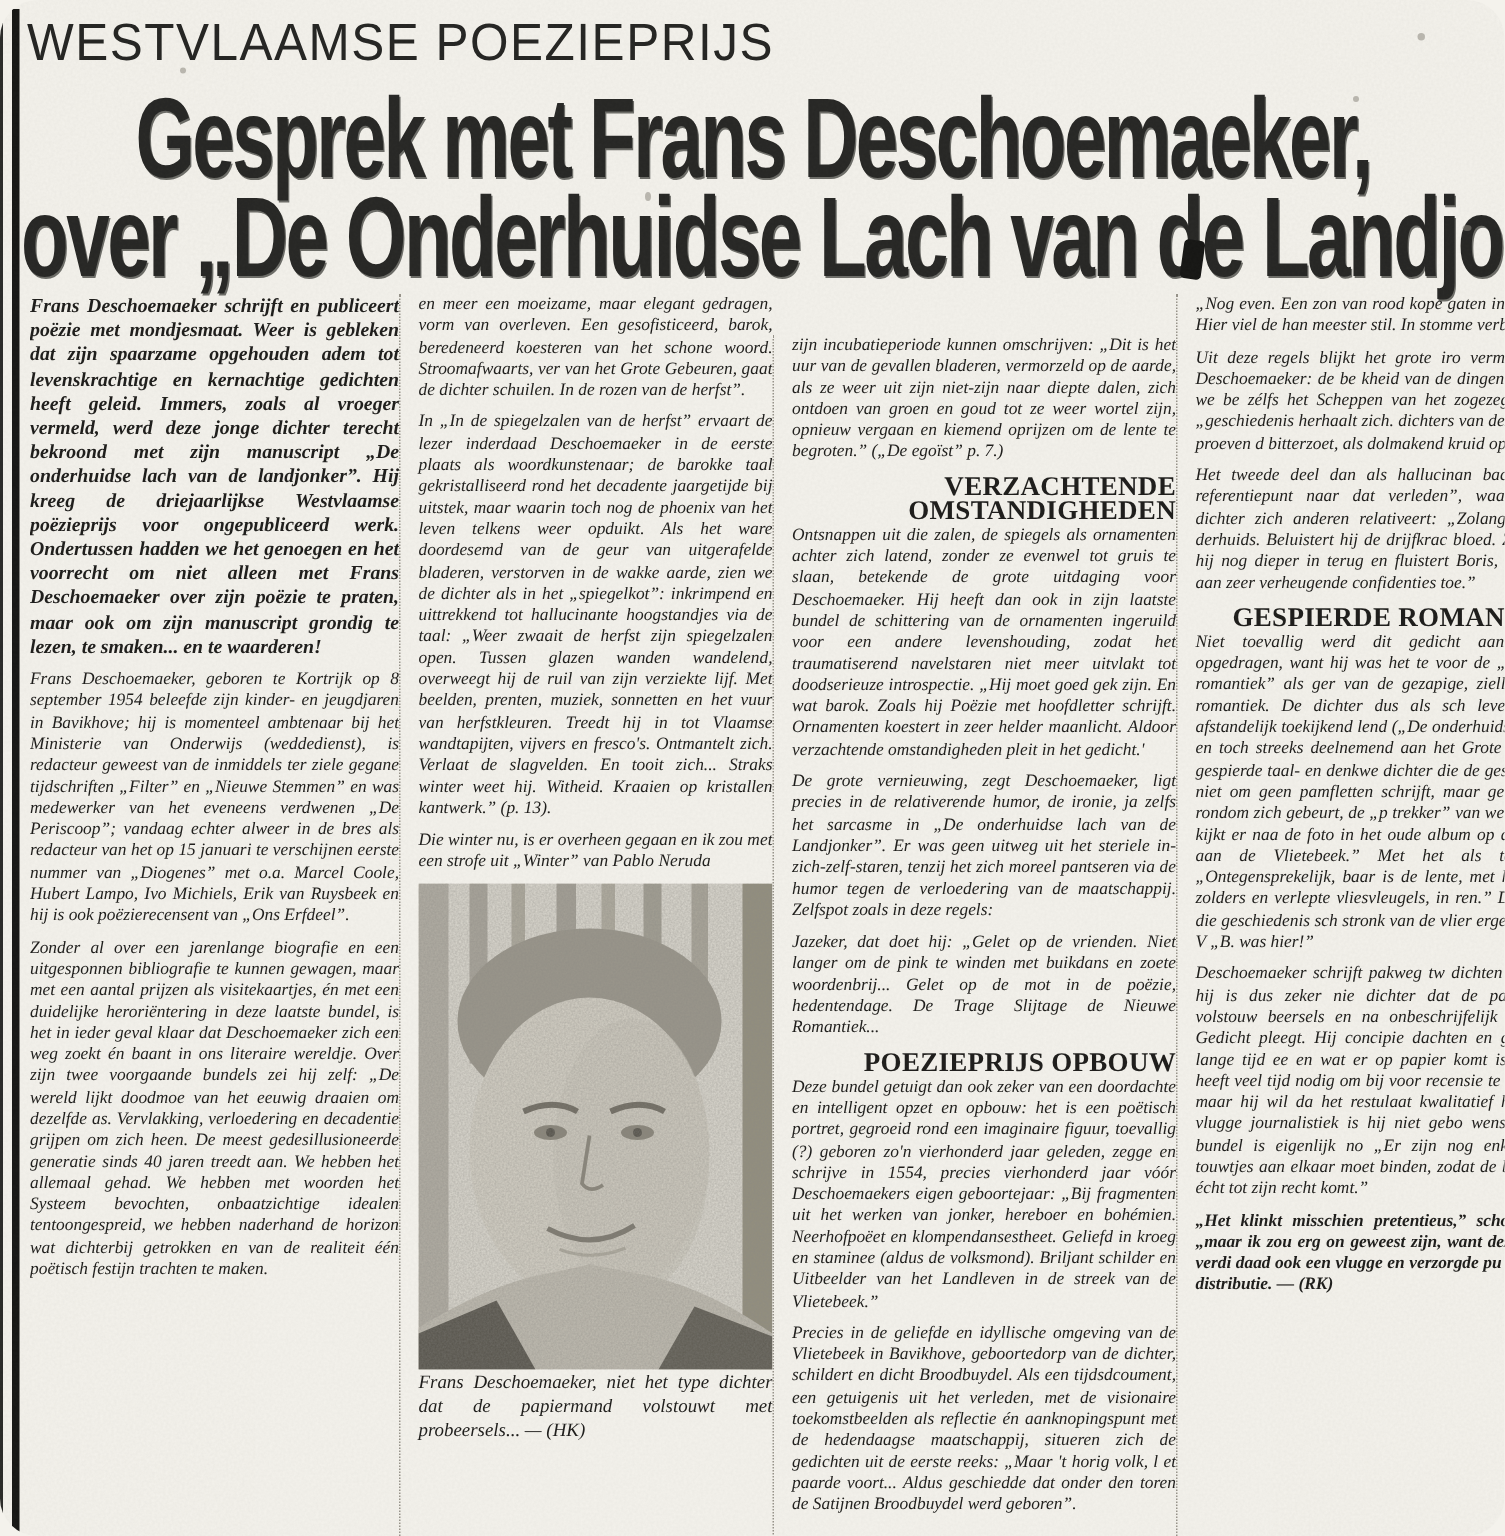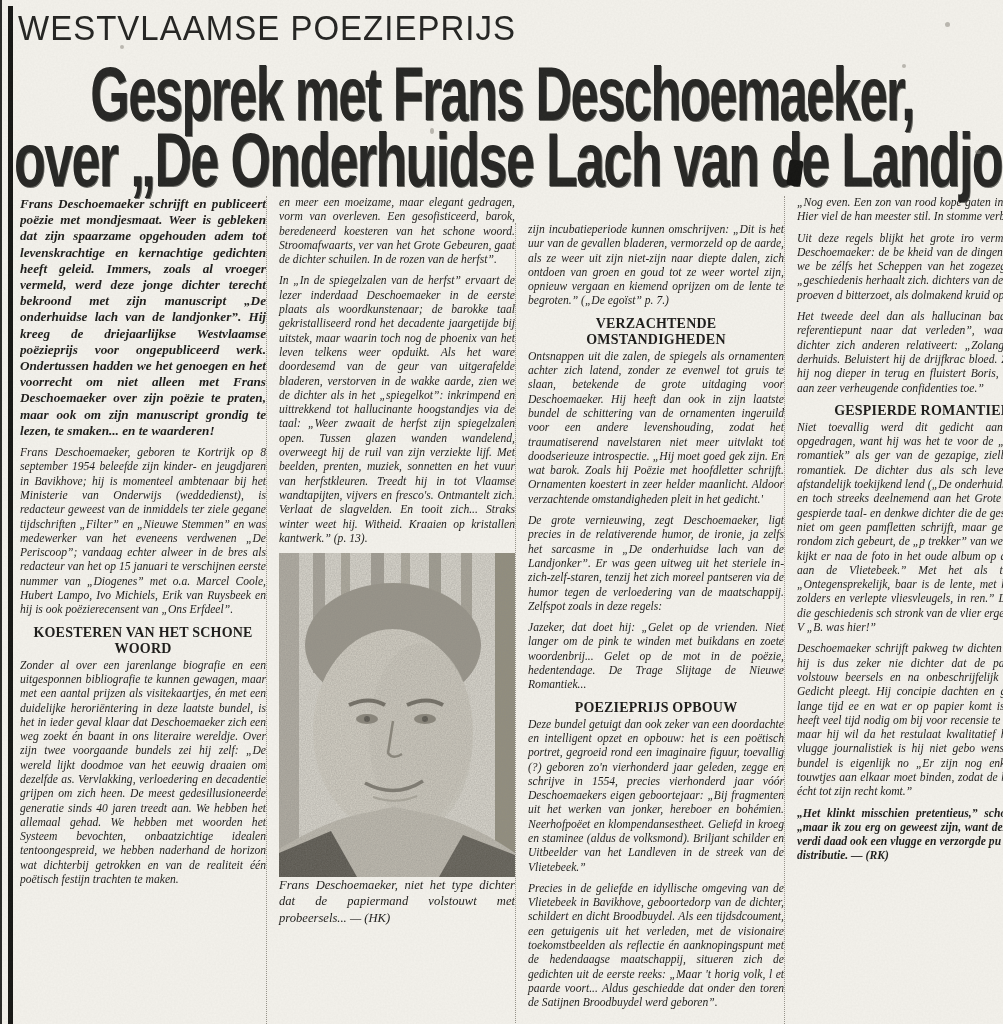--- a/index.html
+++ b/index.html
@@ -9,7 +9,7 @@
     font-family:"Liberation Serif", serif;
     color:#1d1c1a;
   }
-  .page{position:absolute;inset:0;overflow:hidden;}
+  .page{position:absolute;inset:0;overflow:hidden;border-radius:25px;}
   
   .edge-line{position:absolute;left:0;top:0;width:2px;height:1024px;background:#2a2a28;}
   .left-bar{position:absolute;left:8px;top:6px;width:5px;height:1018px;background:#161614;}

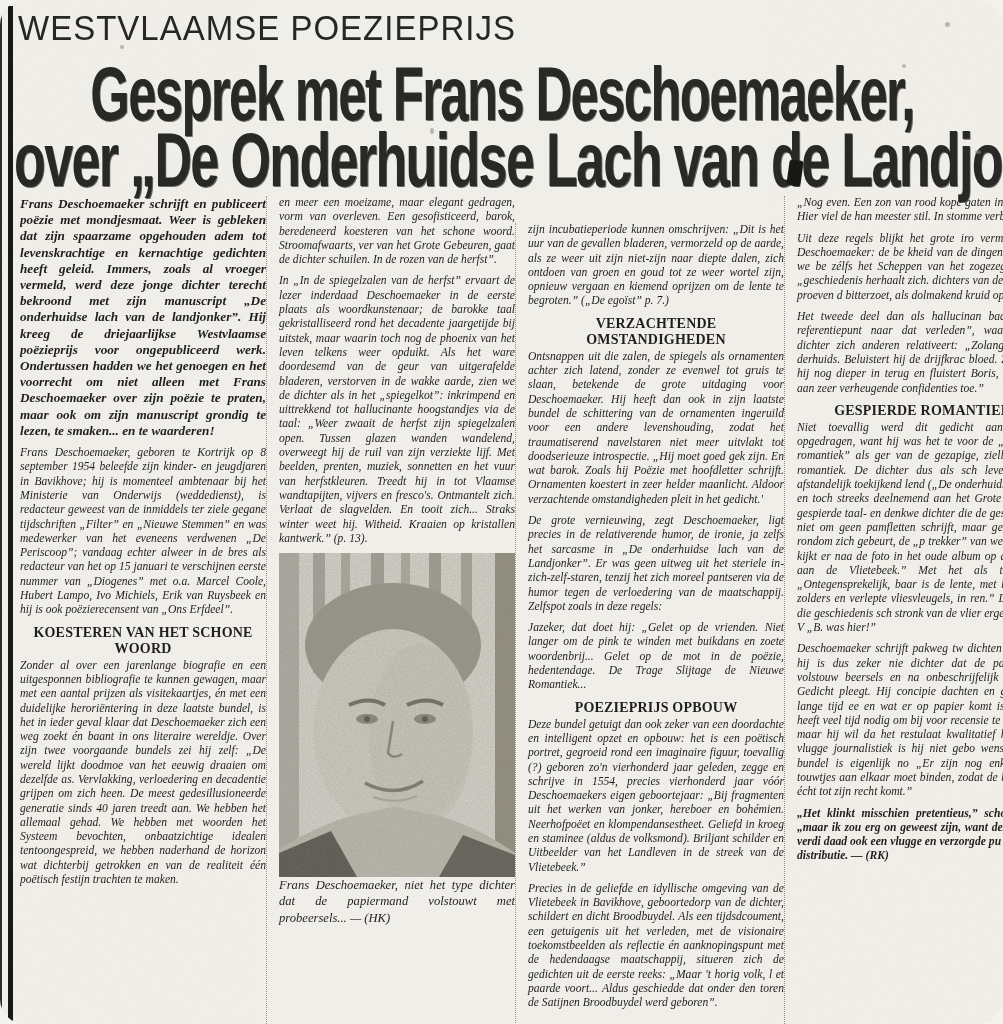--- a/index.html
+++ b/index.html
@@ -38,8 +38,8 @@
   .col3{width:256px;padding-left:12px;margin-top:27px;}
   .col4{width:252px;padding-left:12px;}
   .col p{margin:0 0 7px 0;font-style:italic;}
-  .col h3{margin:5px 0 2px 0;font-size:14px;line-height:16px;letter-spacing:.2px;
-          font-weight:700;text-align:center;}
+  .col h3{margin:5px 0 2px 0;font-size:18px;line-height:16px;letter-spacing:.2px;
+          font-weight:700;text-align:right;}
   .lead{font-weight:700;font-size:13.2px;line-height:16.2px;}
   .bold{font-weight:700;}
   .caption{font-style:italic;font-size:12.6px;line-height:16.2px;margin-top:5px;}

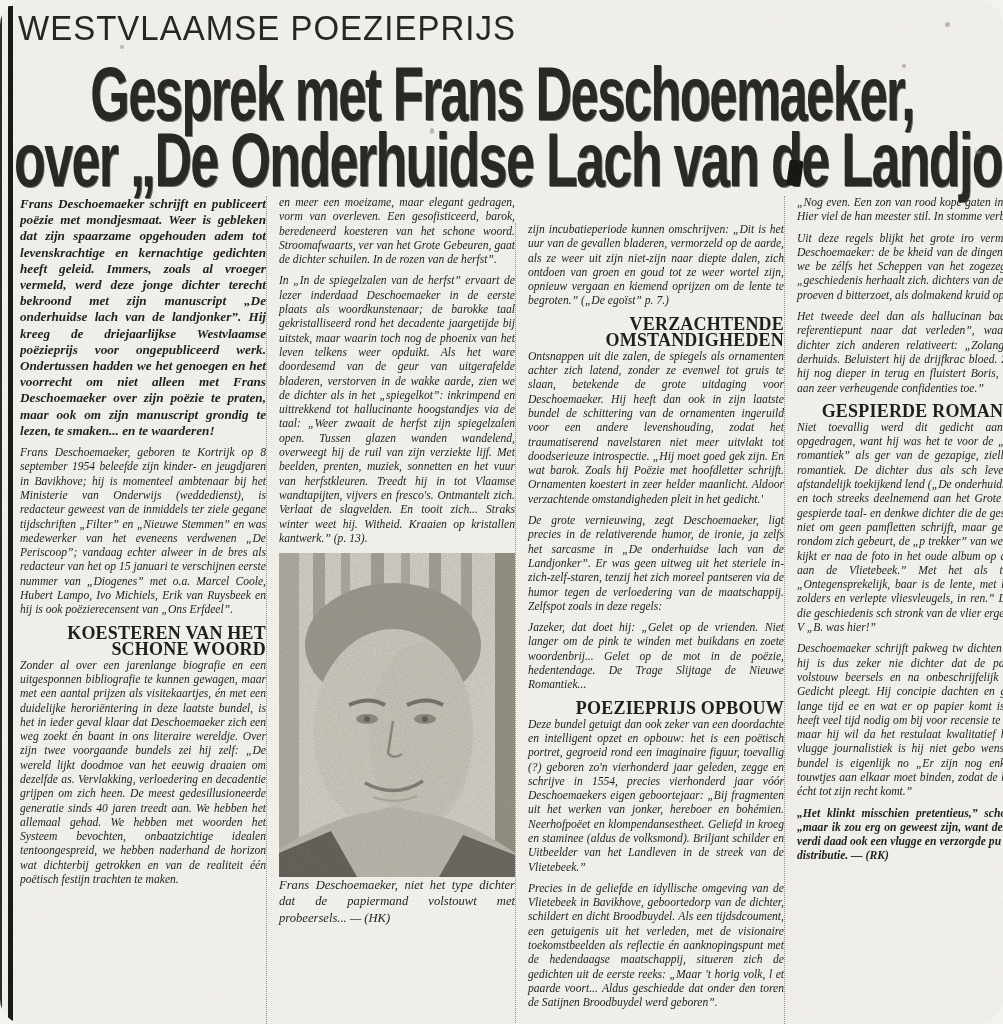--- a/index.html
+++ b/index.html
@@ -74,6 +74,7 @@
     <div class="col col2">
         <p class="">en meer een moeizame, maar elegant gedragen, vorm van overleven. Een gesofisticeerd, barok, beredeneerd koesteren van het schone woord. Stroomafwaarts, ver van het Grote Gebeuren, gaat de dichter schuilen. In de rozen van de herfst”.</p>
         <p class="">In „In de spiegelzalen van de herfst” ervaart de lezer inderdaad Deschoemaeker in de eerste plaats als woordkunstenaar; de barokke taal gekristalliseerd rond het decadente jaargetijde bij uitstek, maar waarin toch nog de phoenix van het leven telkens weer opduikt. Als het ware doordesemd van de geur van uitgerafelde bladeren, verstorven in de wakke aarde, zien we de dichter als in het „spiegelkot”: inkrimpend en uittrekkend tot hallucinante hoogstandjes via de taal: „Weer zwaait de herfst zijn spiegelzalen open. Tussen glazen wanden wandelend, overweegt hij de ruil van zijn verziekte lijf. Met beelden, prenten, muziek, sonnetten en het vuur van herfstkleuren. Treedt hij in tot Vlaamse wandtapijten, vijvers en fresco's. Ontmantelt zich. Verlaat de slagvelden. En tooit zich... Straks winter weet hij. Witheid. Kraaien op kristallen kantwerk.” (p. 13).</p>
+        <p class="">Die winter nu, is er overheen gegaan en ik zou met een strofe uit „Winter” van Pablo Neruda</p>
         <figure class="photo">
     <svg width="236" height="324" viewBox="0 0 236 324">
       <filter id="grain">

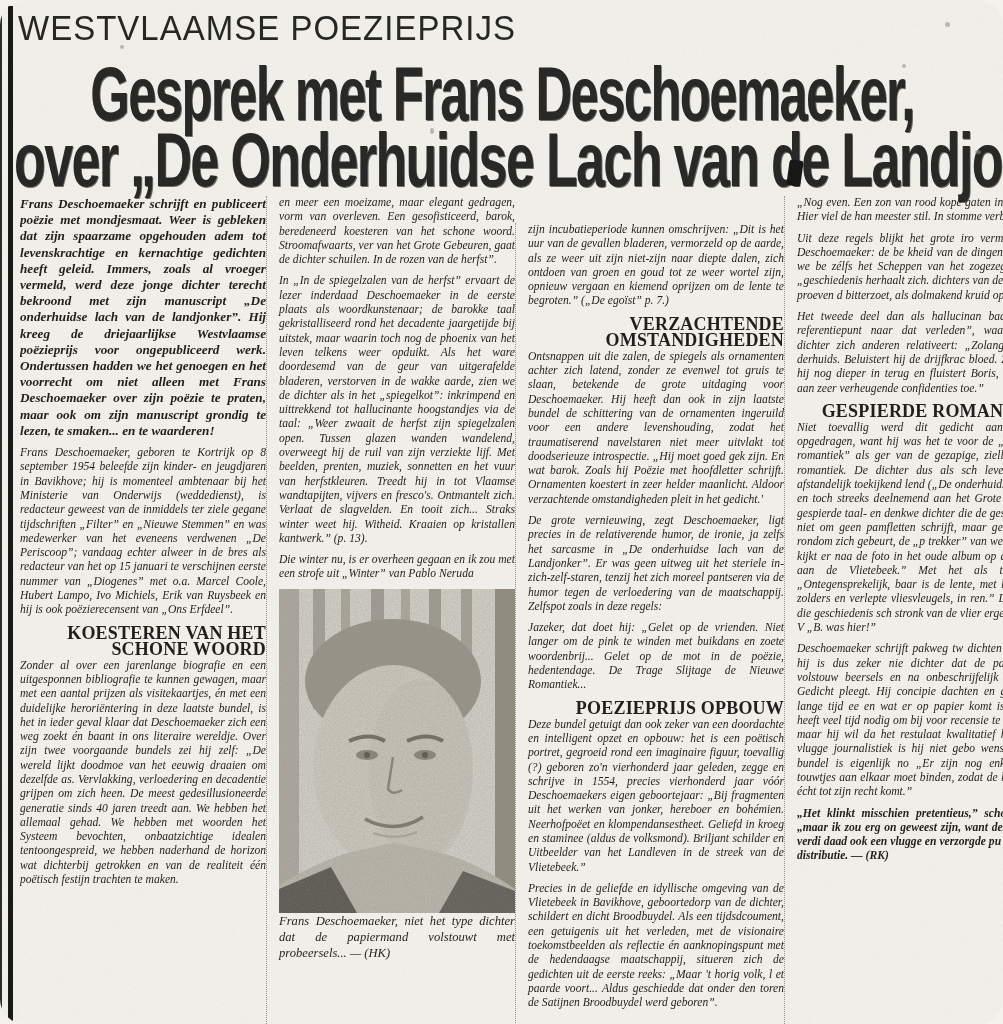--- a/index.html
+++ b/index.html
@@ -68,7 +68,6 @@
     <div class="col col1">
         <p class="lead">Frans Deschoemaeker schrijft en publiceert poëzie met mondjesmaat. Weer is gebleken dat zijn spaarzame opgehouden adem tot levenskrachtige en kernachtige gedichten heeft geleid. Immers, zoals al vroeger vermeld, werd deze jonge dichter terecht bekroond met zijn manuscript „De onderhuidse lach van de landjonker”. Hij kreeg de driejaarlijkse Westvlaamse poëzieprijs voor ongepubliceerd werk. Ondertussen hadden we het genoegen en het voorrecht om niet alleen met Frans Deschoemaeker over zijn poëzie te praten, maar ook om zijn manuscript grondig te lezen, te smaken... en te waarderen!</p>
         <p class="">Frans Deschoemaeker, geboren te Kortrijk op 8 september 1954 beleefde zijn kinder- en jeugdjaren in Bavikhove; hij is momenteel ambtenaar bij het Ministerie van Onderwijs (weddedienst), is redacteur geweest van de inmiddels ter ziele gegane tijdschriften „Filter” en „Nieuwe Stemmen” en was medewerker van het eveneens verdwenen „De Periscoop”; vandaag echter alweer in de bres als redacteur van het op 15 januari te verschijnen eerste nummer van „Diogenes” met o.a. Marcel Coole, Hubert Lampo, Ivo Michiels, Erik van Ruysbeek en hij is ook poëzierecensent van „Ons Erfdeel”.</p>
-        <h3 class="">KOESTEREN VAN HET SCHONE WOORD</h3>
         <p class="">Zonder al over een jarenlange biografie en een uitgesponnen bibliografie te kunnen gewagen, maar met een aantal prijzen als visitekaartjes, én met een duidelijke heroriëntering in deze laatste bundel, is het in ieder geval klaar dat Deschoemaeker zich een weg zoekt én baant in ons literaire wereldje. Over zijn twee voorgaande bundels zei hij zelf: „De wereld lijkt doodmoe van het eeuwig draaien om dezelfde as. Vervlakking, verloedering en decadentie grijpen om zich heen. De meest gedesillusioneerde generatie sinds 40 jaren treedt aan. We hebben het allemaal gehad. We hebben met woorden het Systeem bevochten, onbaatzichtige idealen tentoongespreid, we hebben naderhand de horizon wat dichterbij getrokken en van de realiteit één poëtisch festijn trachten te maken.</p>
       </div>
     <div class="col col2">

